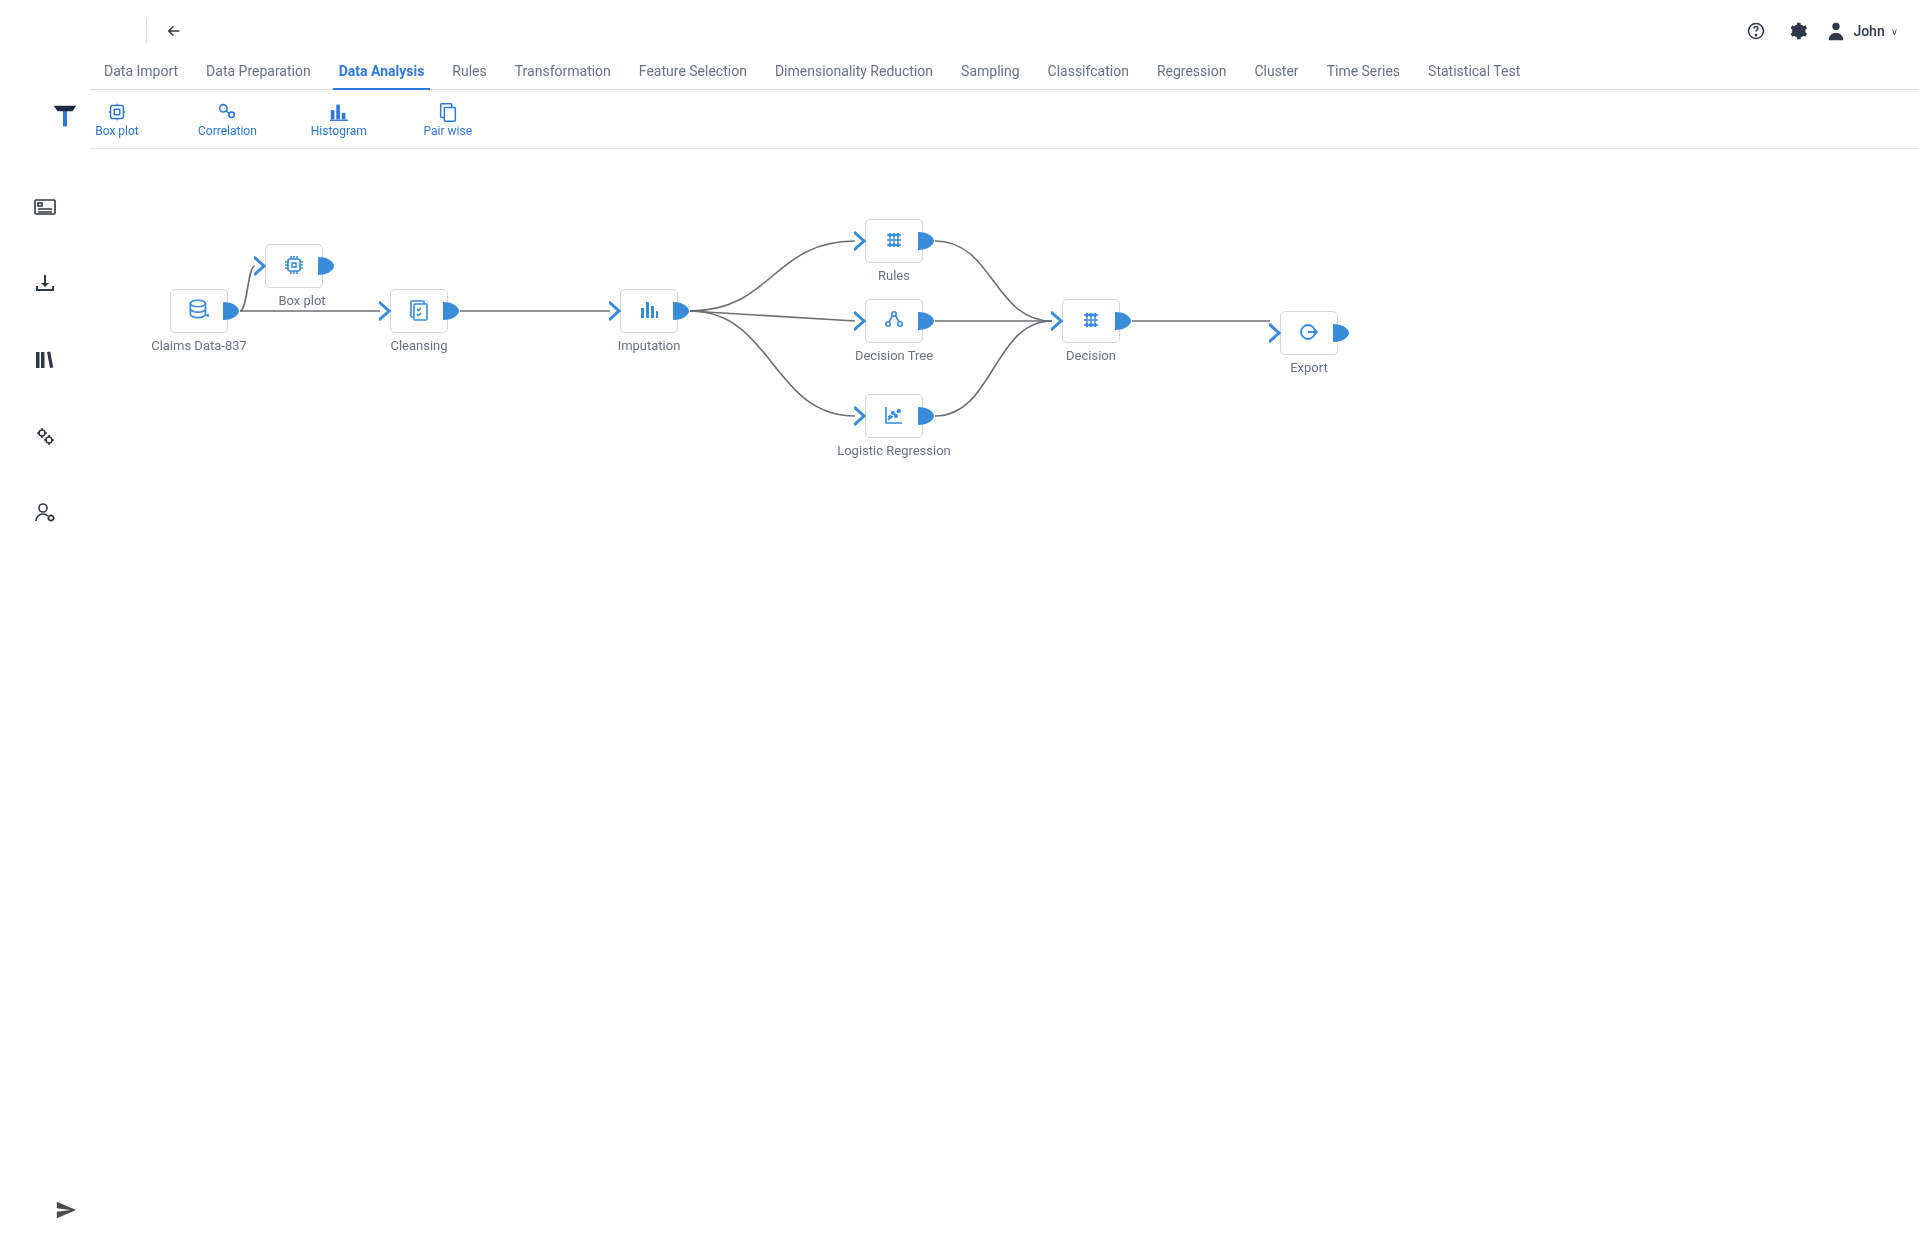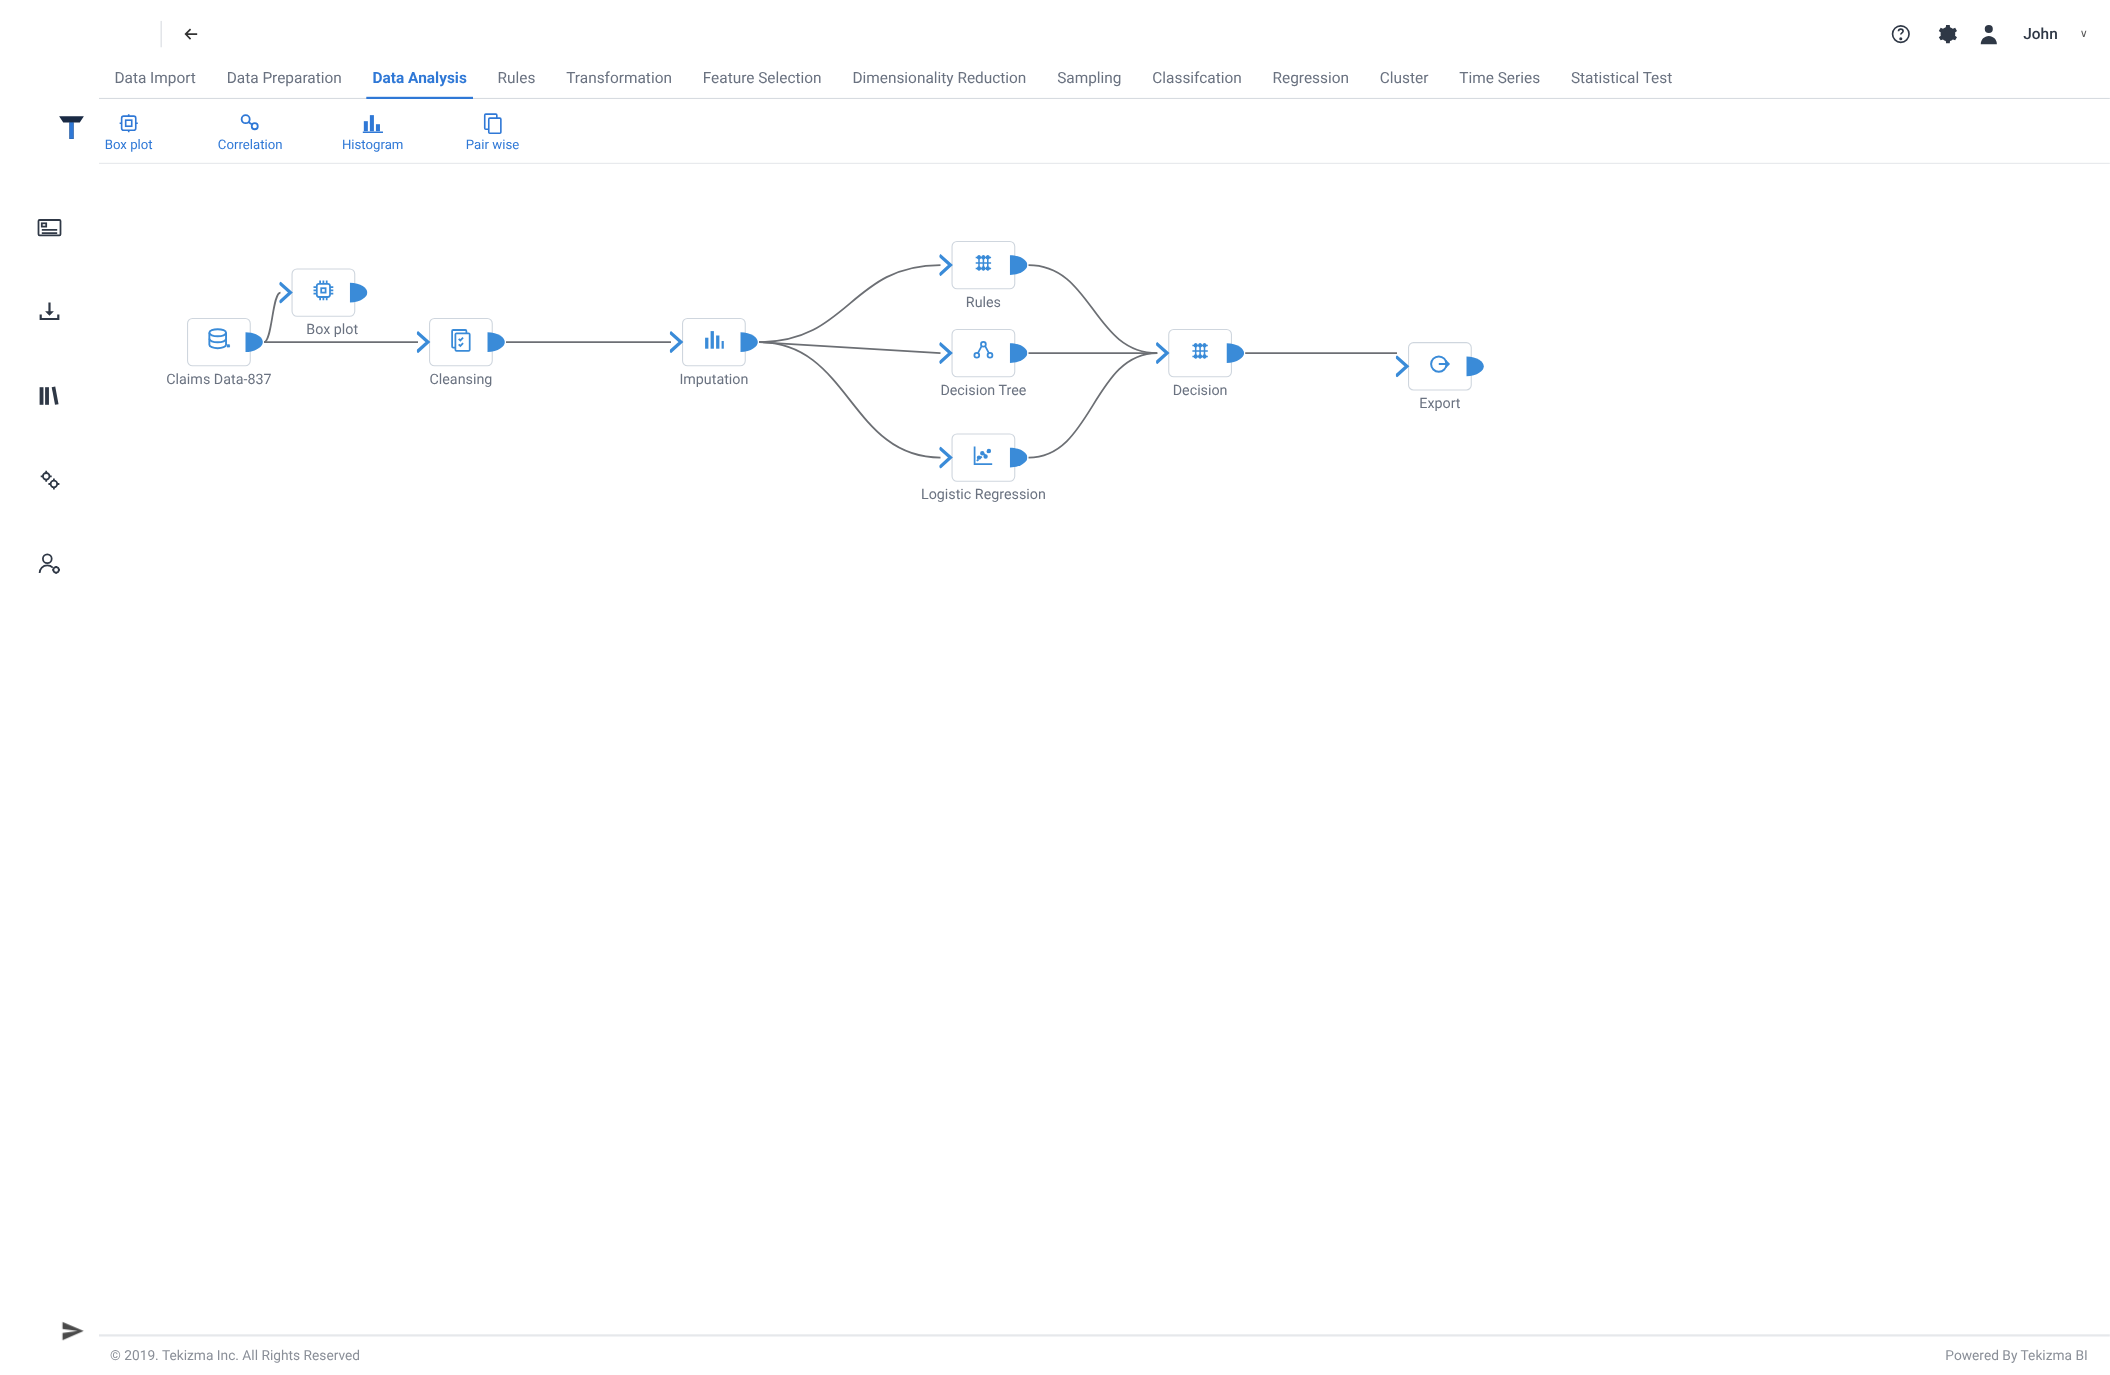--- a/index.html
+++ b/index.html
@@ -60,7 +60,7 @@
     color: #2f3846;
     cursor: pointer;
     font-weight: 500;
-    gap: 20px;
+    gap: 6px;
   }
   .user-chip svg { width: 22px; height: 22px; }
   .chev { font-size: 10px; color: #555; }

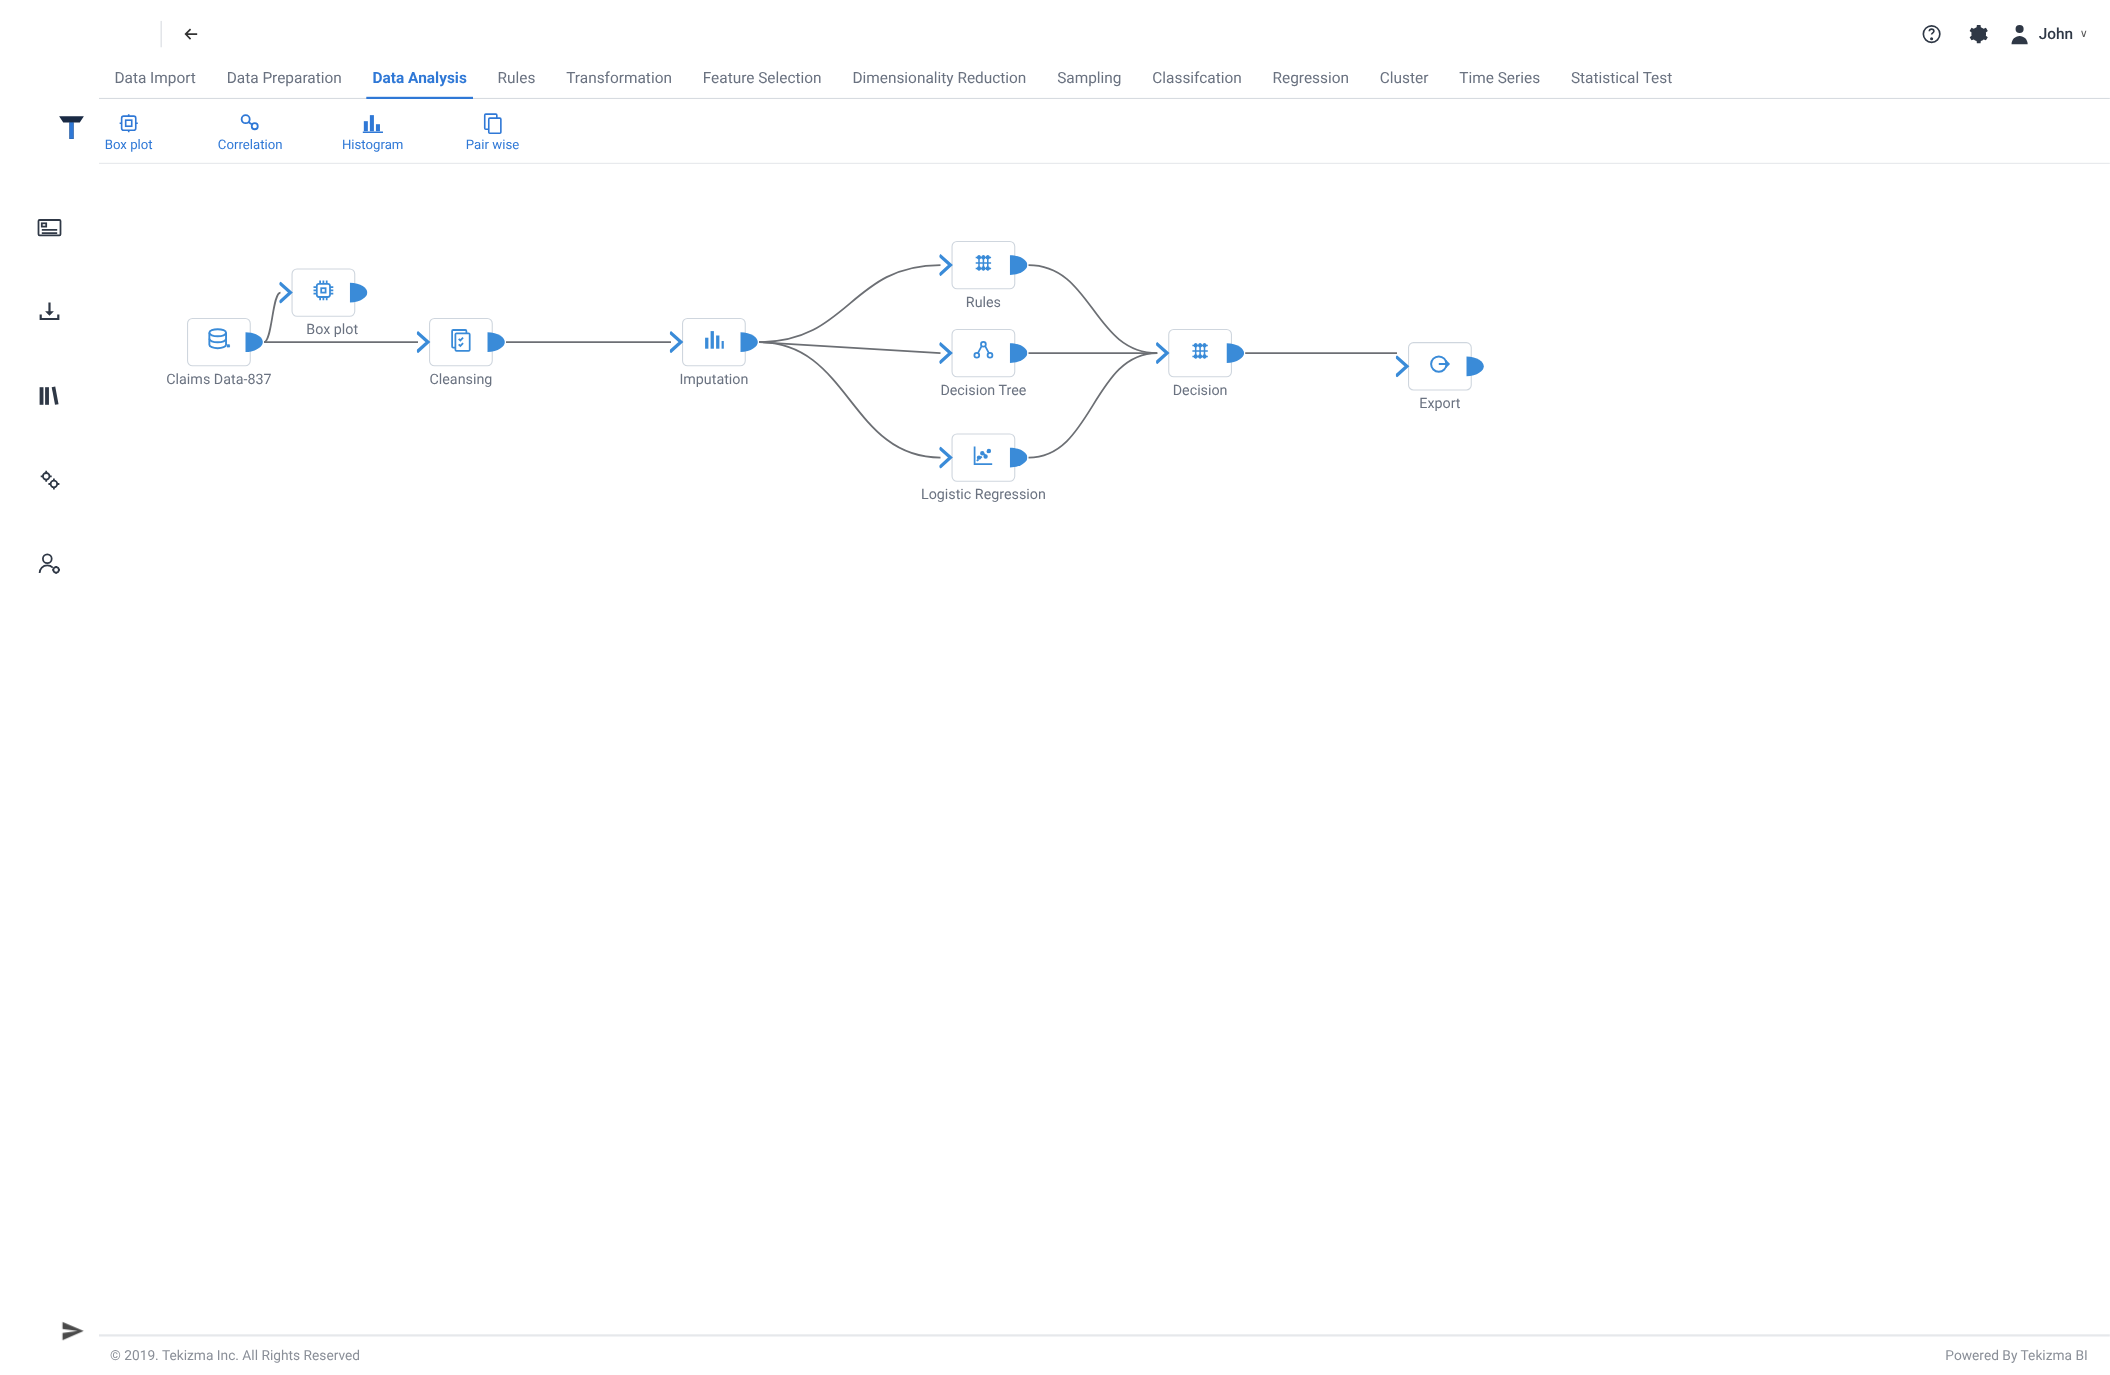--- a/index.html
+++ b/index.html
@@ -480,11 +480,6 @@
         </div>
     </div>
 
-    <div class="footer">
-      <span>© 2019. Tekizma Inc. All Rights Reserved</span>
-      <div class="footer-spacer"></div>
-      <span>Powered By Tekizma BI</span>
-    </div>
   </div>
 </div>
 

